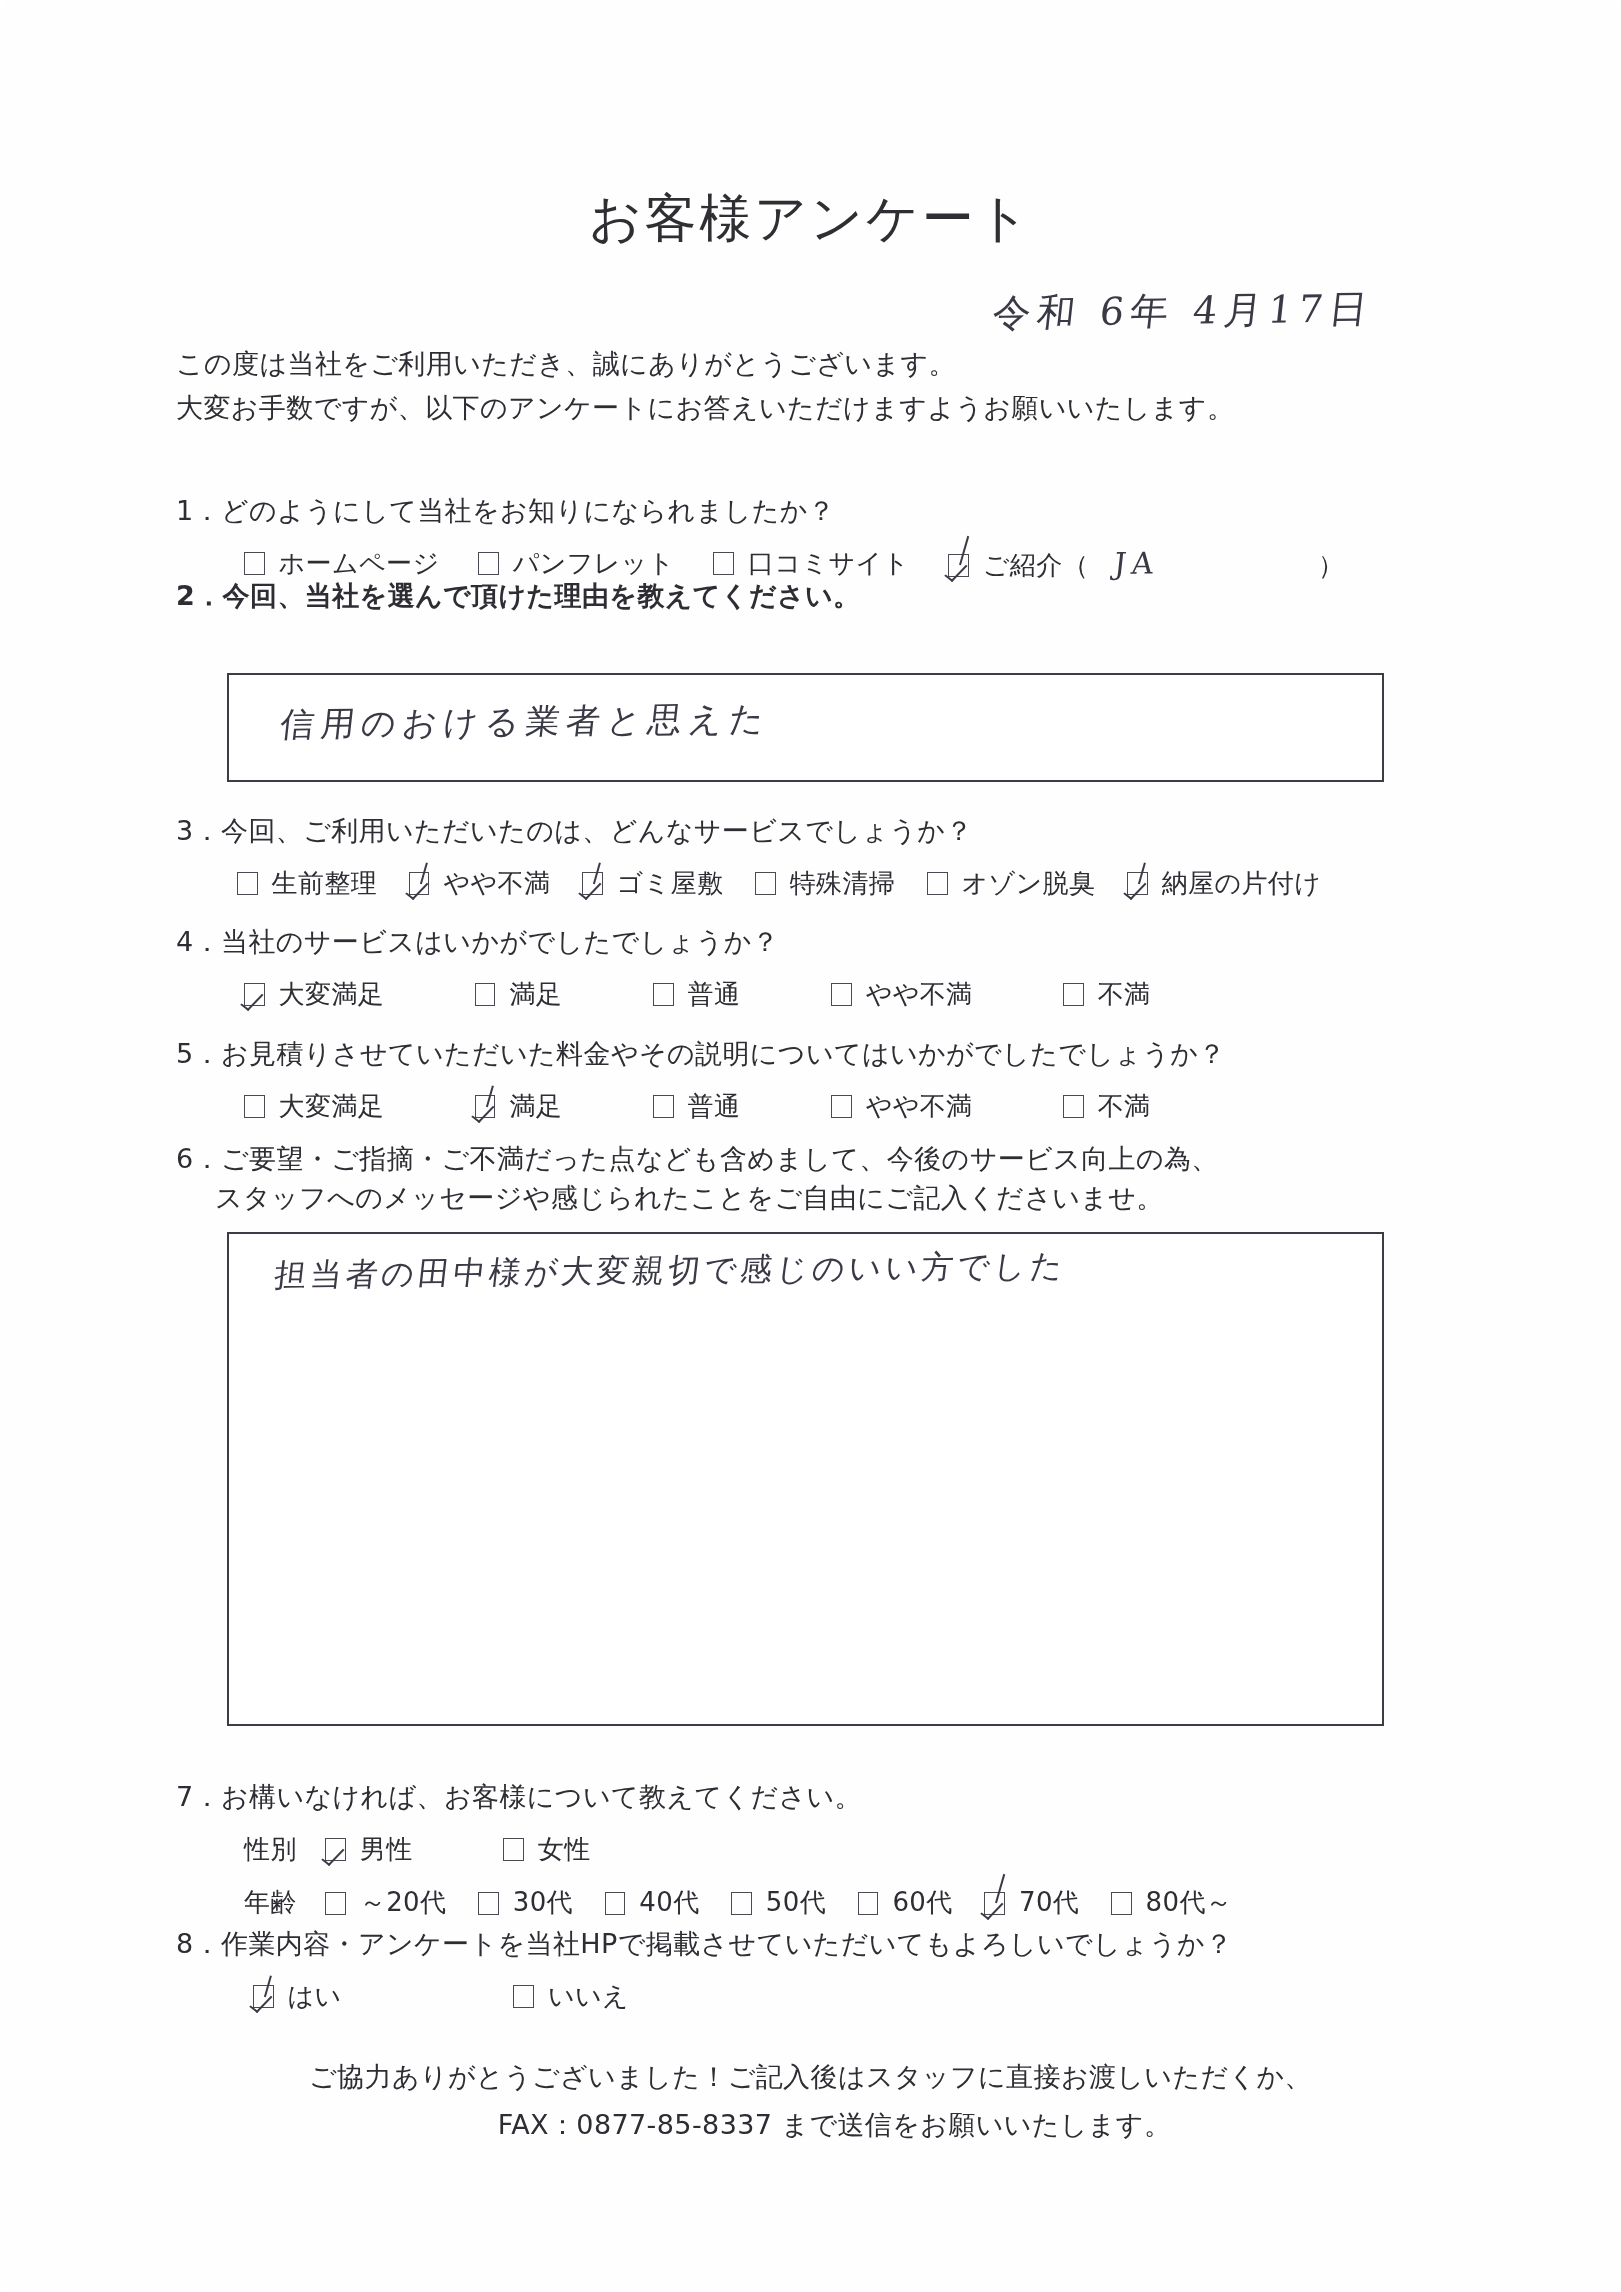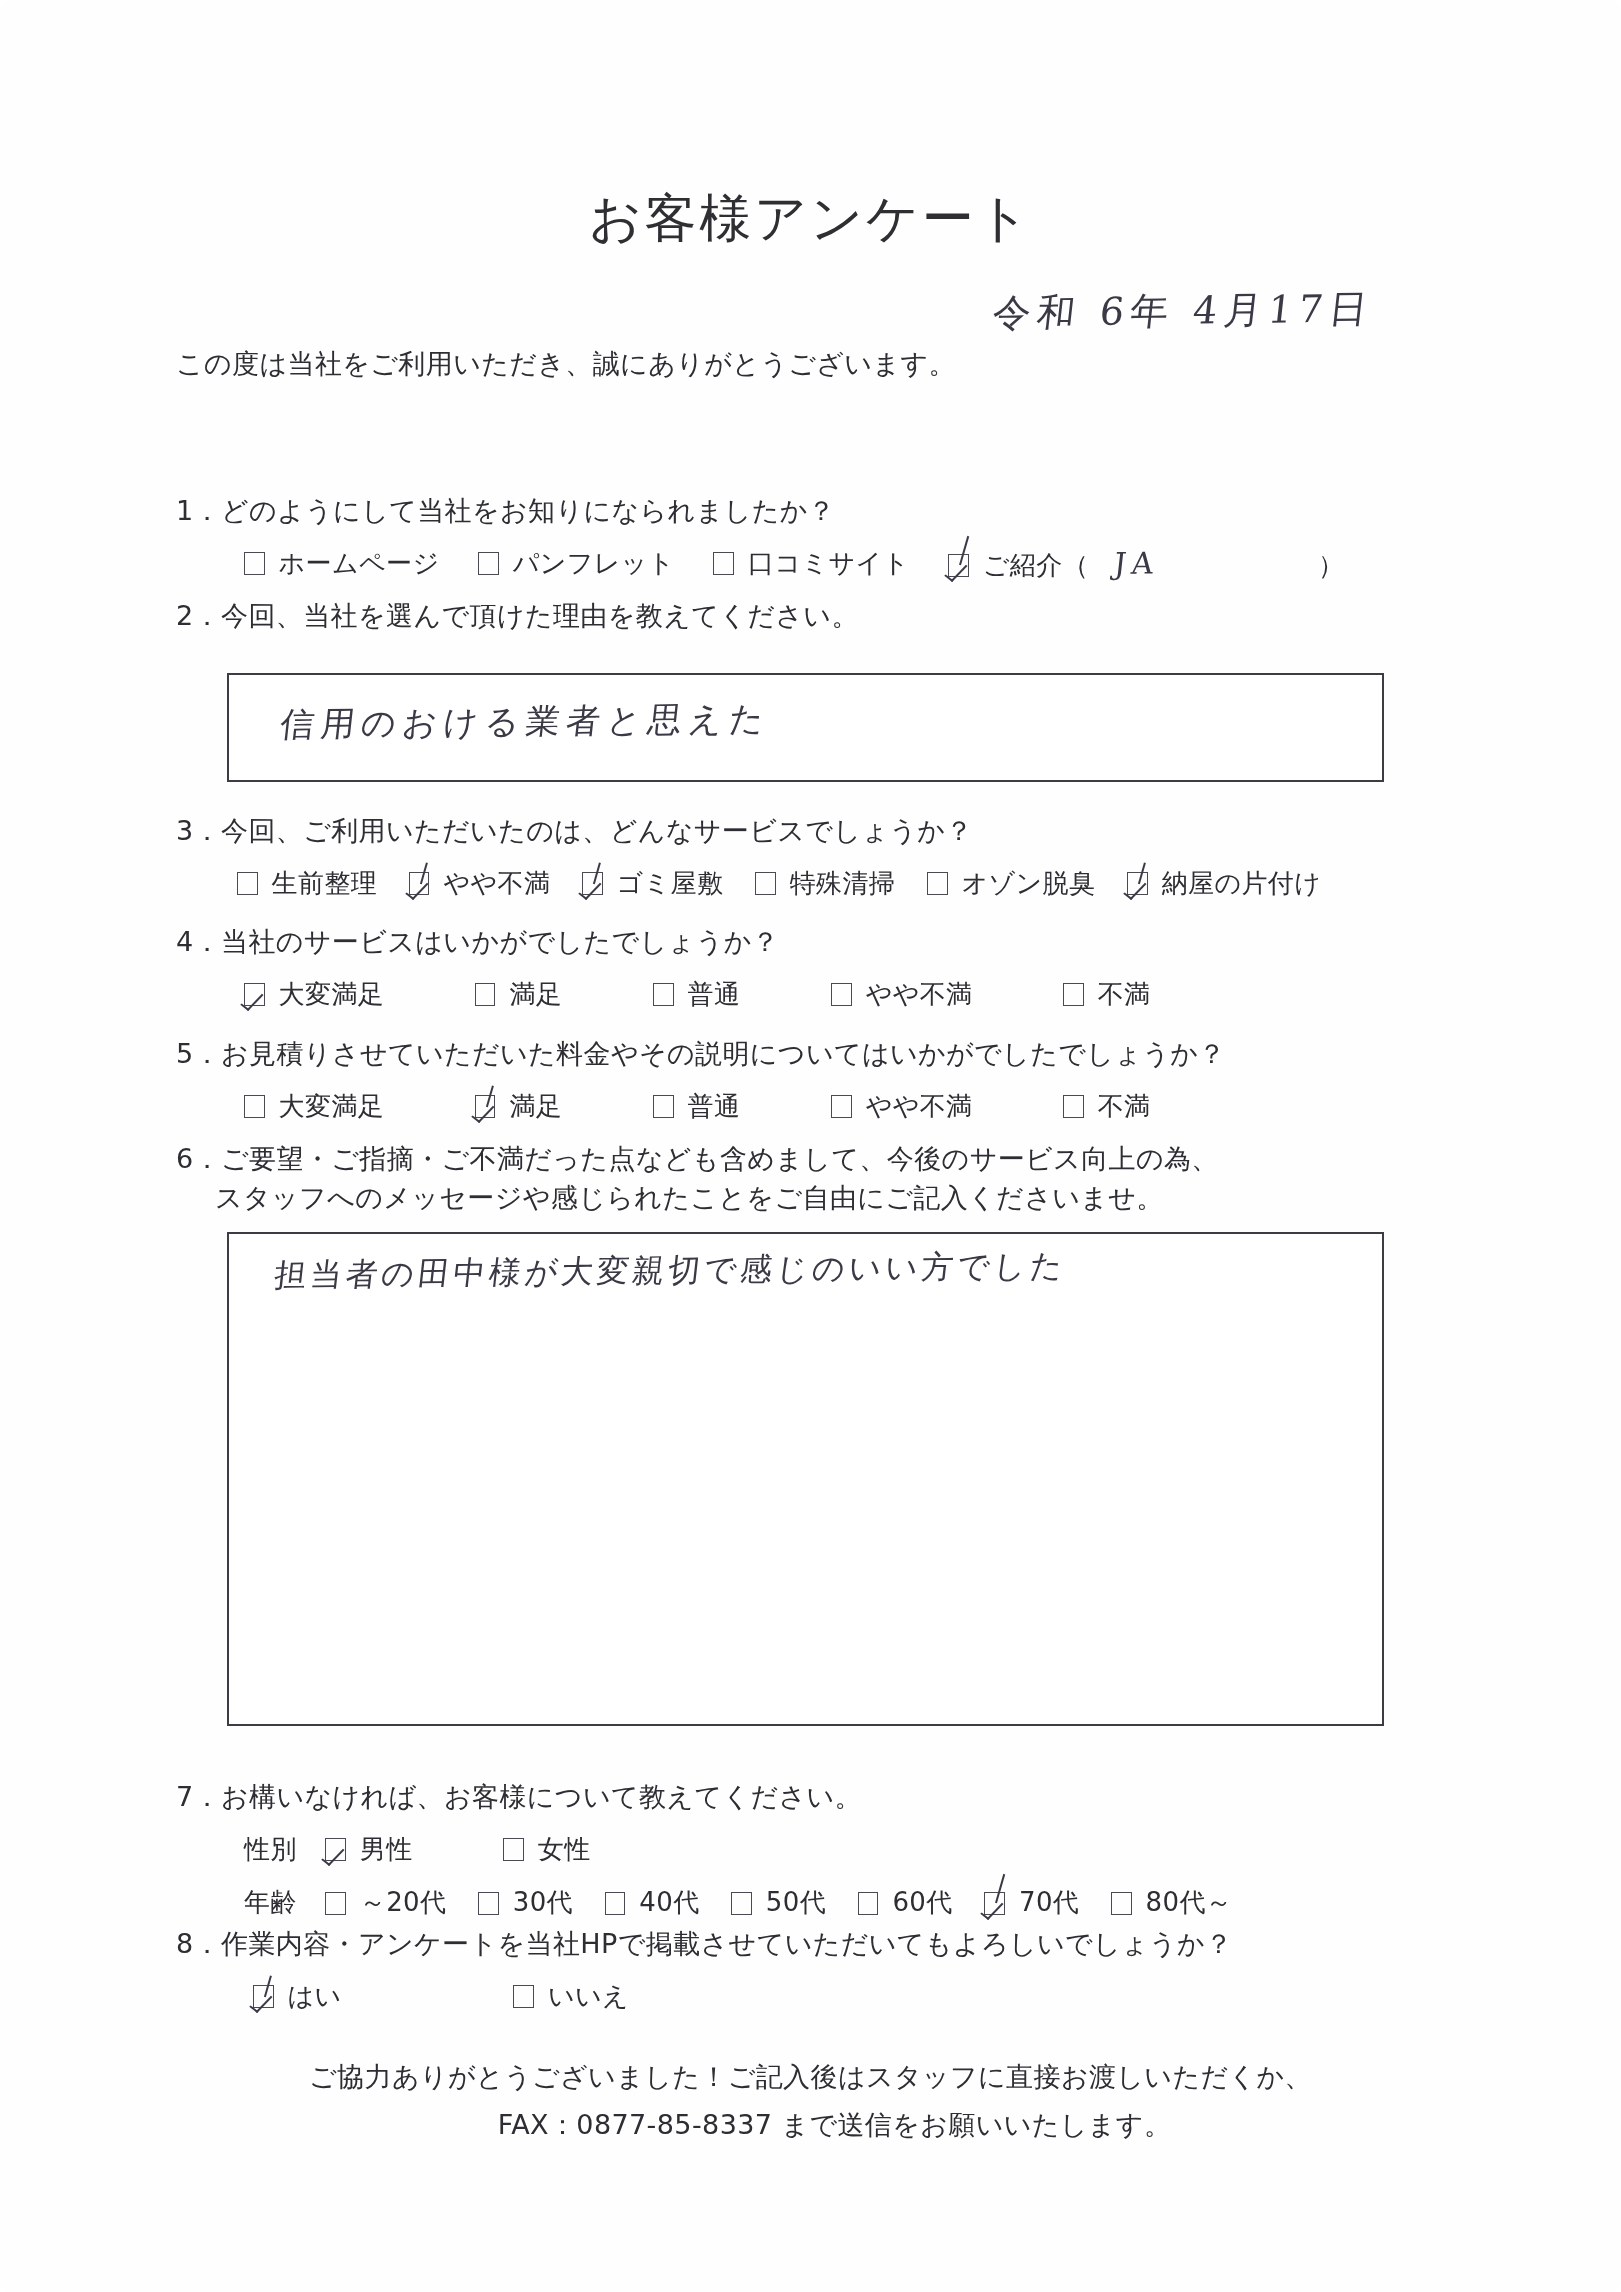--- a/index.html
+++ b/index.html
@@ -211,6 +211,7 @@
 
   <div class="intro">
     <div>この度は当社をご利用いただき、誠にありがとうございます。</div>
+    <div>大変お手数ですが、以下のアンケートにお答えいただけますようお願いいたします。</div>
   </div>
 
   <div class="q" style="top:491px;">

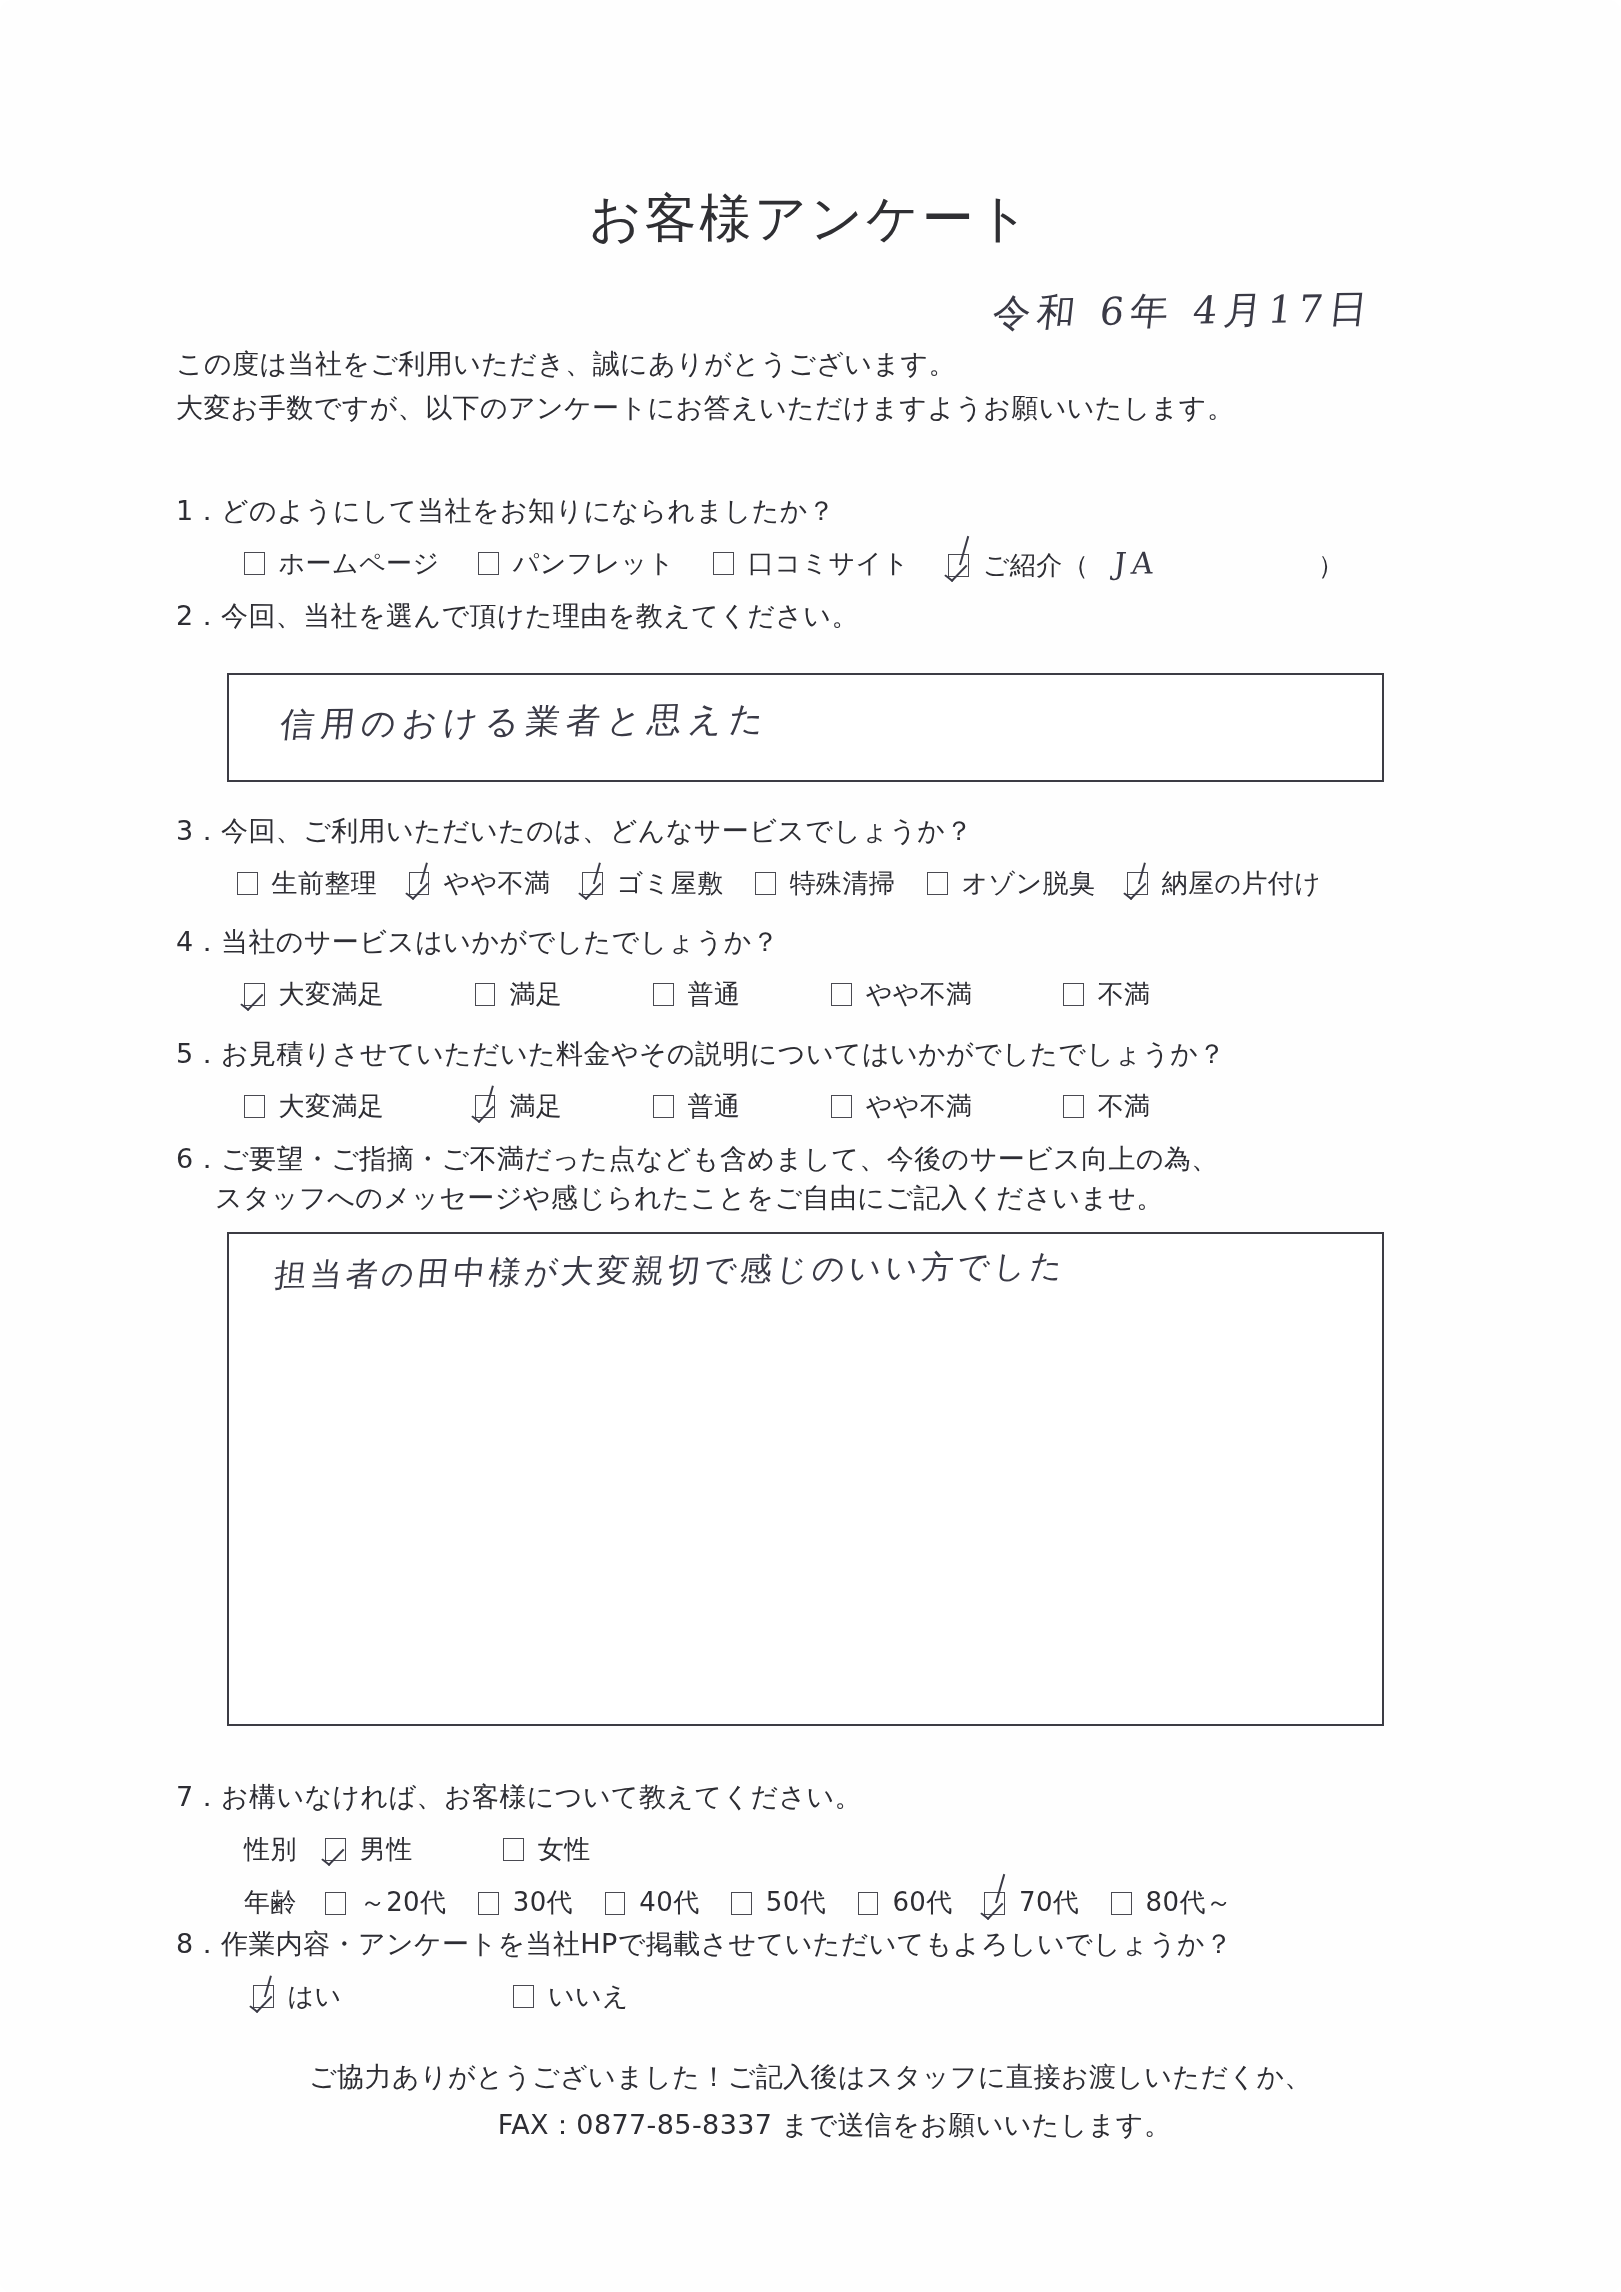--- a/index.html
+++ b/index.html
@@ -234,7 +234,7 @@
     </div>
   </div>
 
-  <div class="q" style="top:596px;">
+  <div class="q" style="top:576px;font-weight:bold;">
     <div class="q-title">
       <span class="num">2．</span><span>今回、当社を選んで頂けた理由を教えてください。</span>
     </div>

